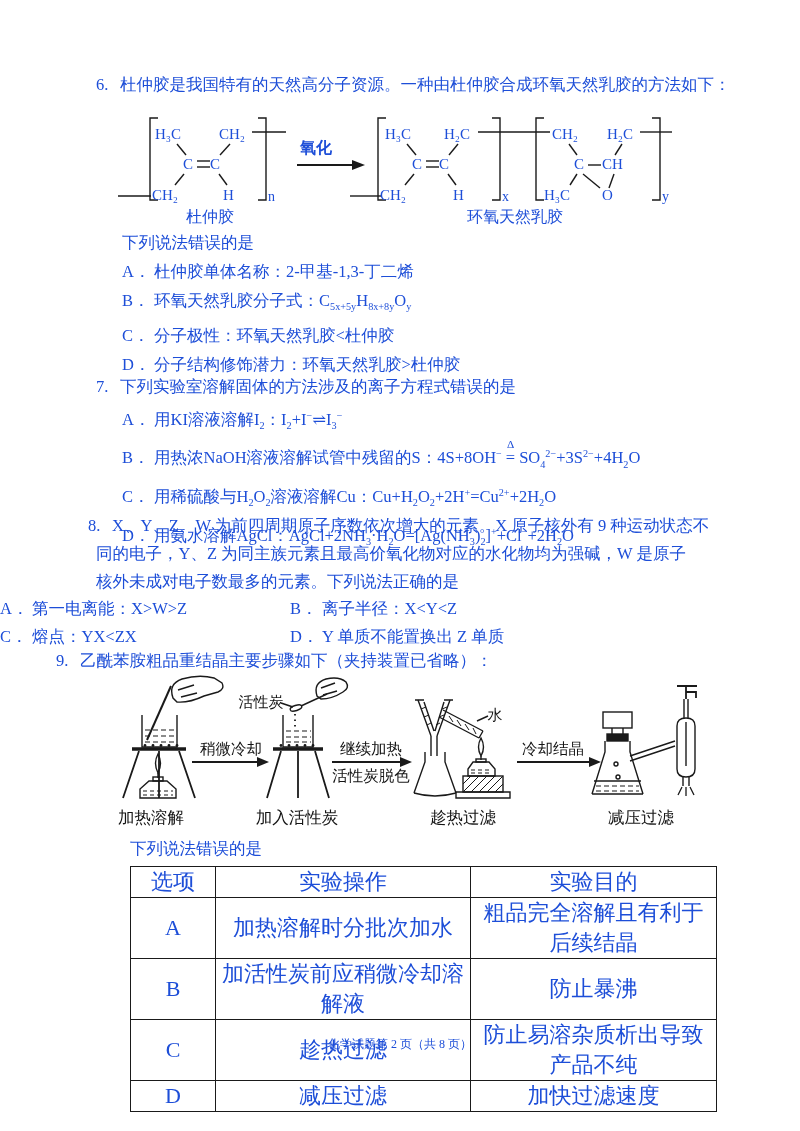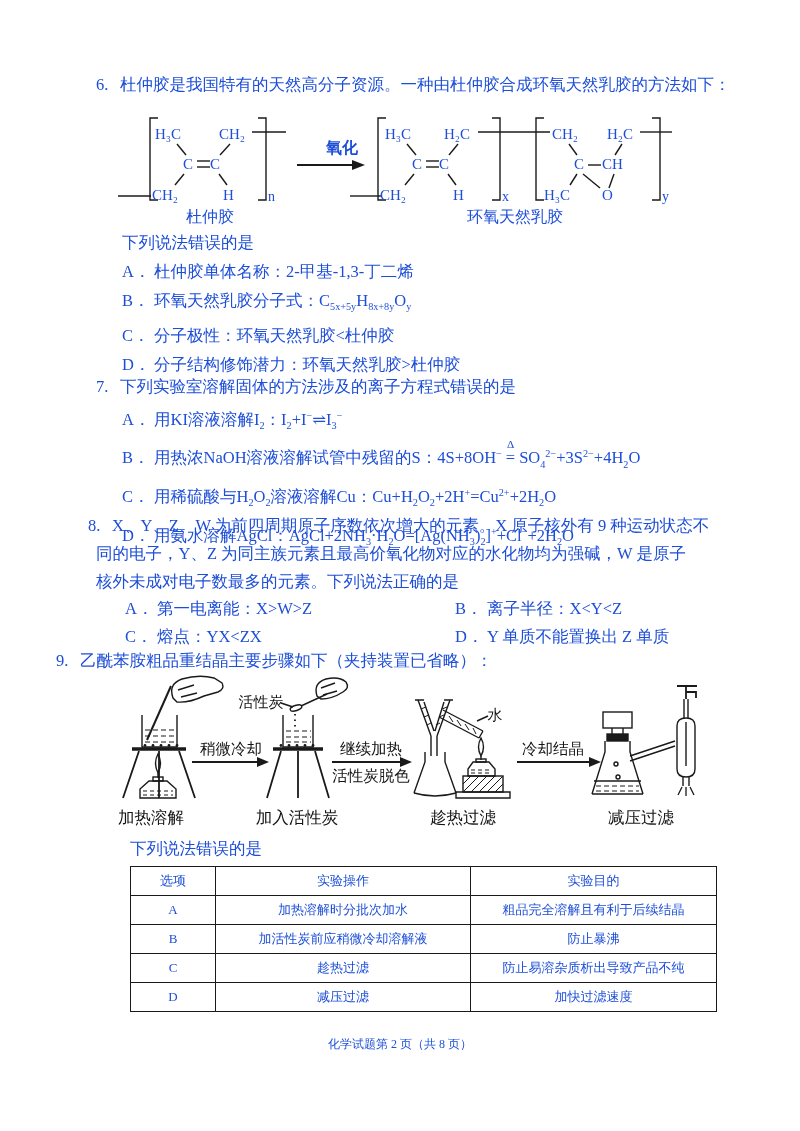--- a/index.html
+++ b/index.html
@@ -96,7 +96,7 @@
       <span class="atom" style="left:52px;top:79px">CH₂</span>
       <span class="atom" style="left:123px;top:79px">H</span>
       <span class="bsub" style="left:168px;top:82px">n</span>
-      <span class="rxn" style="left:217px;top:30px;width:50px">氧化</span>
+      <span class="rxn" style="left:191px;top:30px;width:50px">氧化</span>
       <span class="atom" style="left:285px;top:18px">H₃C</span>
       <span class="atom" style="left:344px;top:18px">H₂C</span>
       <span class="atom" style="left:312px;top:48px">C</span>

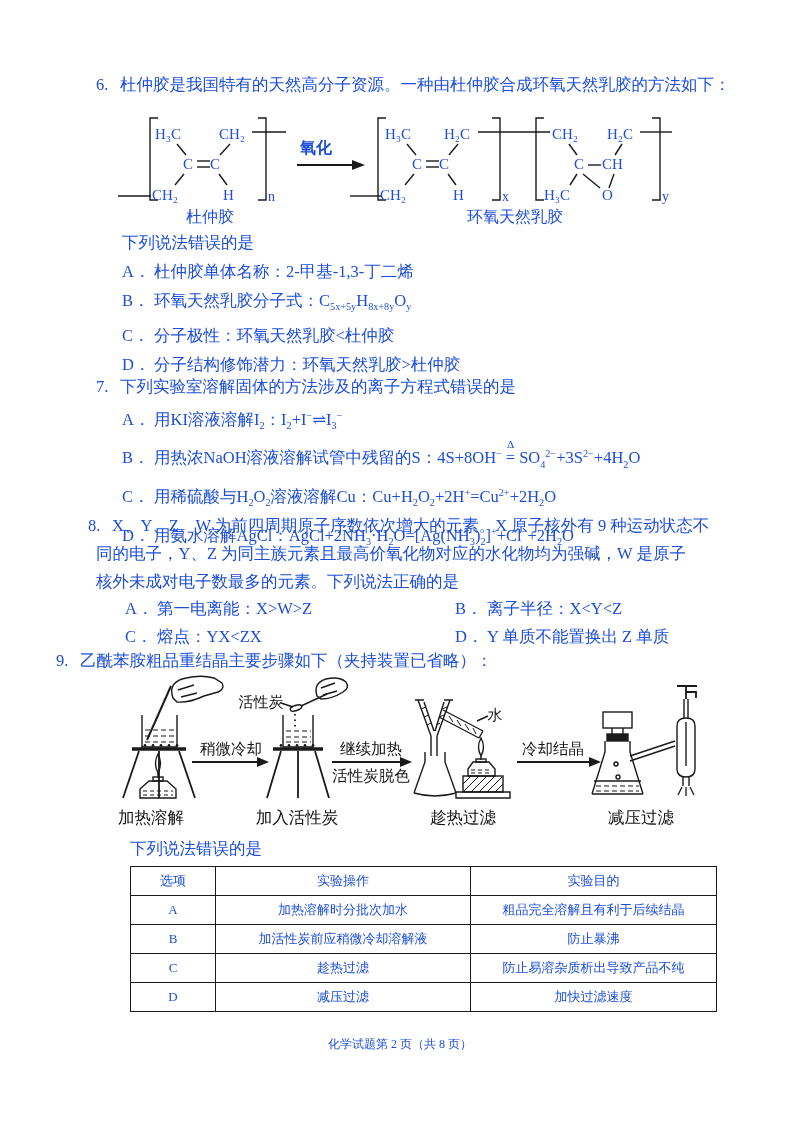--- a/index.html
+++ b/index.html
@@ -27,7 +27,7 @@
   
   .qstem-line{padding-left:96px;white-space:nowrap;line-height:28px;}
   .qstem-line.first{padding-left:88px;}
-  .optrow{display:flex;padding-left:125px;line-height:22px;gap:40px;}
+  .optrow{display:flex;line-height:22px;}
   .optrow.r1{margin-top:2px;}
   .optrow.r2{margin-top:6px;}
   .optrow .ocell{width:290px;white-space:nowrap;}

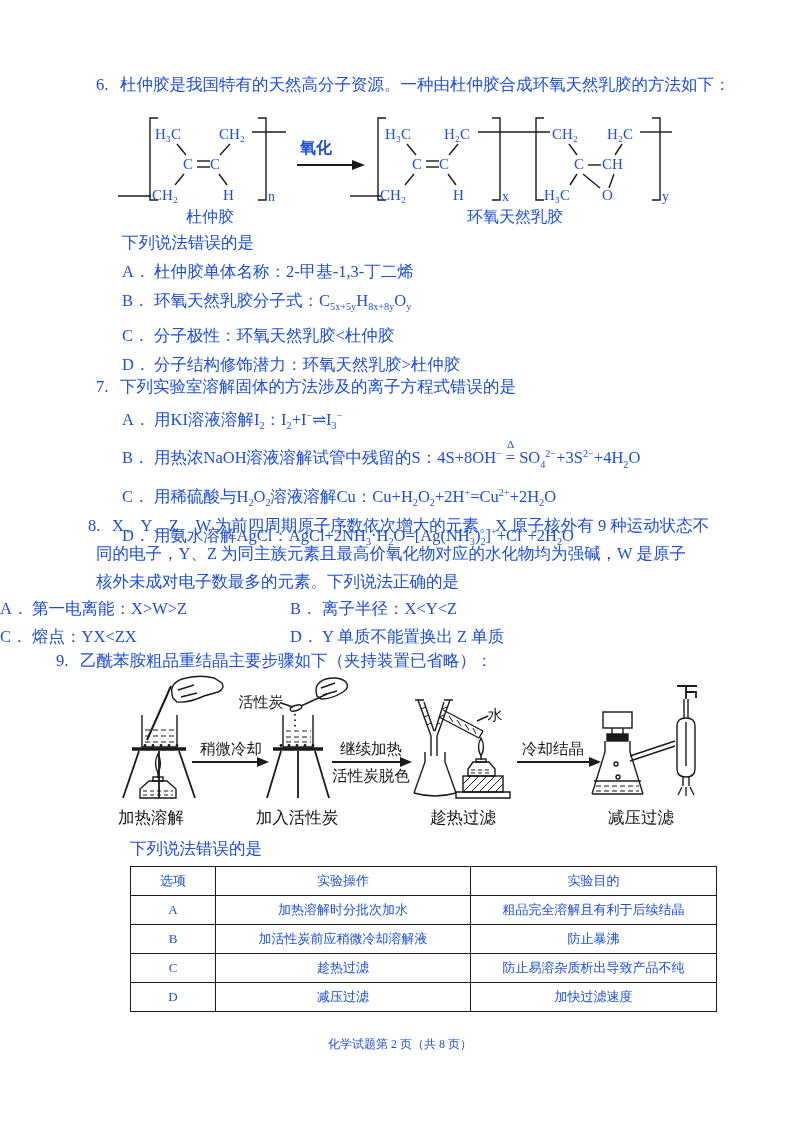--- a/index.html
+++ b/index.html
@@ -38,7 +38,7 @@
   
   table.exp{border-collapse:collapse;margin:6px 0 0 130px;table-layout:fixed;}
   table.exp th,table.exp td{border:1.6px solid #1a1a1a;text-align:center;font-weight:normal;
-        height:28px;padding:0 4px;font-size:13px;}
+        height:28px;padding:0 4px;font-size:22px;}
   .footer{position:absolute;top:1036px;left:0;width:100%;text-align:center;font-size:12px;}
 </style>
 </head>

